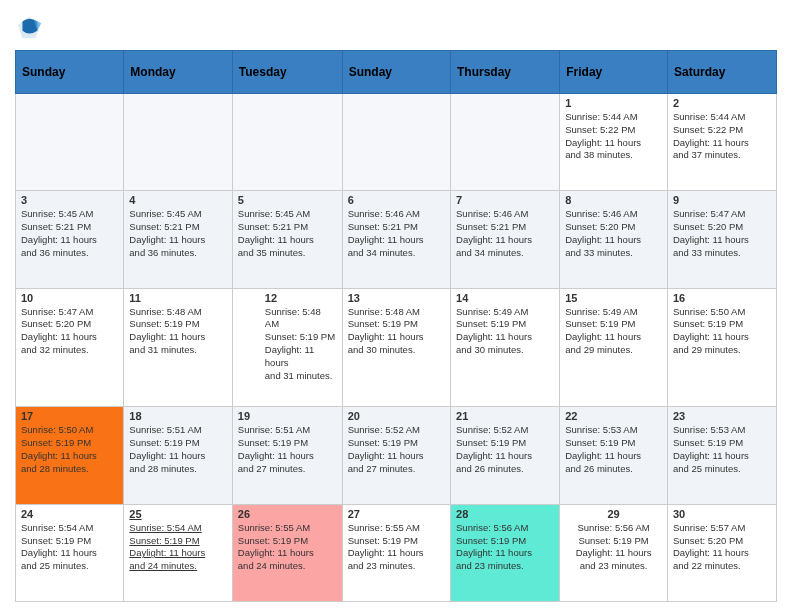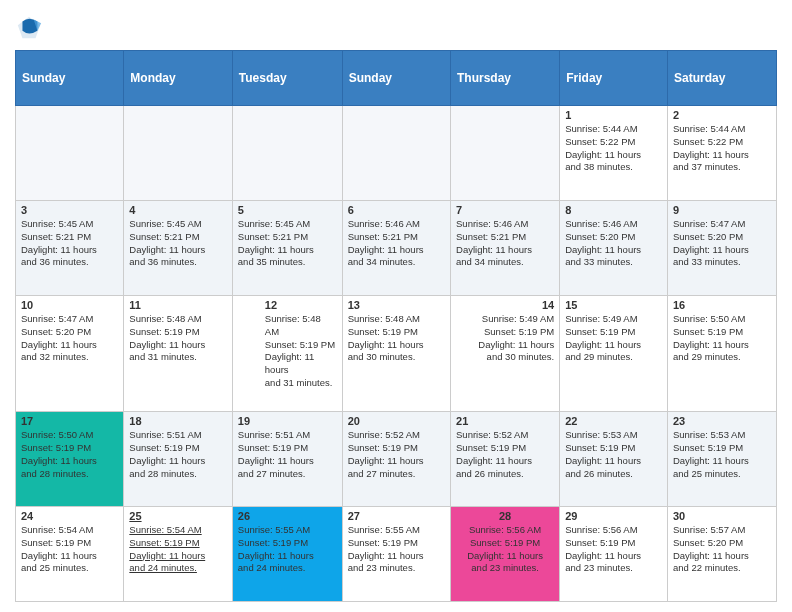--- a/index.html
+++ b/index.html
@@ -69,9 +69,9 @@
     }
     .calendar-table th {
       background-color: #3a7fc1;
-      color: #ffffff;
+      color: #000000;
       text-align: left;
-      padding: 20px 6px;
+      padding: 14px 6px;
       font-size: 12px;
       font-weight: bold;
       border: 1px solid #2d6aaa;

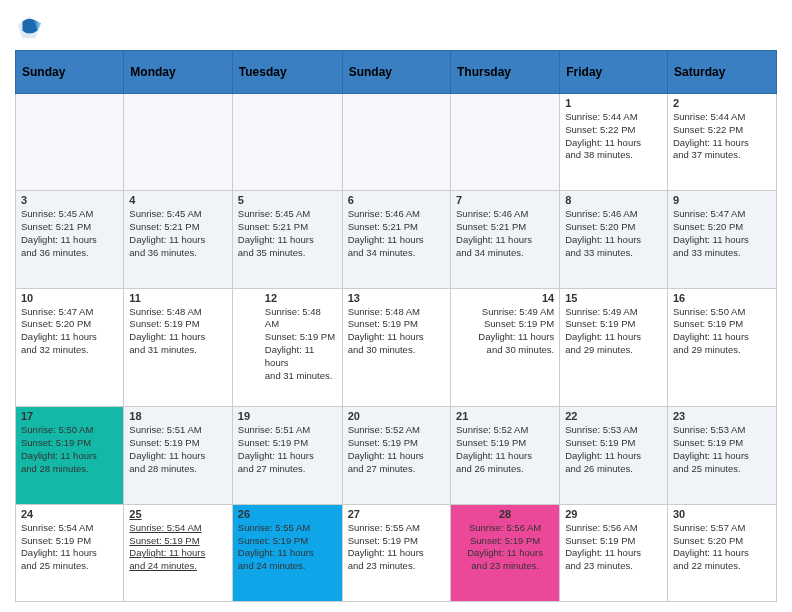--- a/index.html
+++ b/index.html
@@ -204,7 +204,7 @@
             <span class="day-number">13</span>
             <div class="day-info">Sunrise: 5:48 AM<br>Sunset: 5:19 PM<br>Daylight: 11 hours<br>and 30 minutes.</div>
           </td>
-          <td style="background: rgb(255, 255, 255); text-align: right;">
+          <td style="background: rgb(255, 255, 255);">
             <span class="day-number">14</span>
             <div class="day-info">Sunrise: 5:49 AM<br>Sunset: 5:19 PM<br>Daylight: 11 hours<br>and 30 minutes.</div>
           </td>

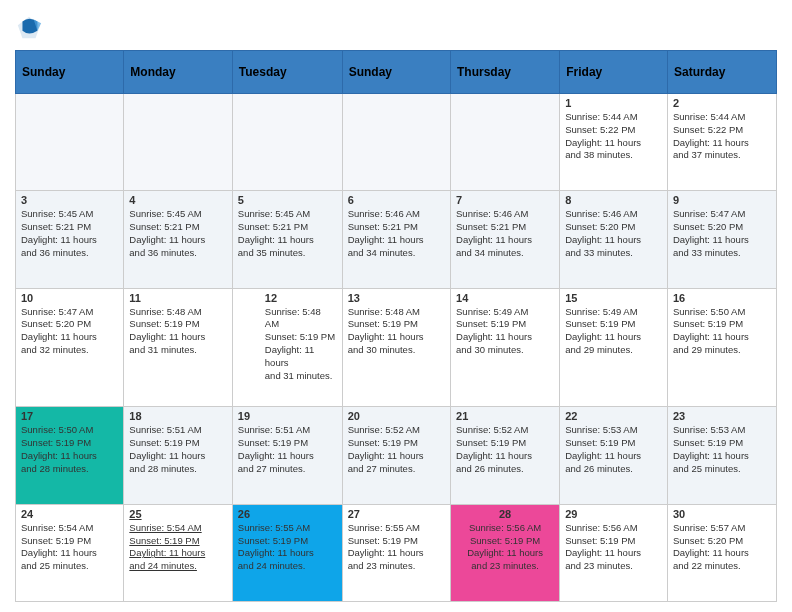--- a/index.html
+++ b/index.html
@@ -218,7 +218,7 @@
           </td>
         </tr>
         <tr>
-          <td style="background: #14b8a6;">
+          <td style="background: #f97316;">
             <span class="day-number">17</span>
             <div class="day-info">Sunrise: 5:50 AM<br>Sunset: 5:19 PM<br>Daylight: 11 hours<br>and 28 minutes.</div>
           </td>

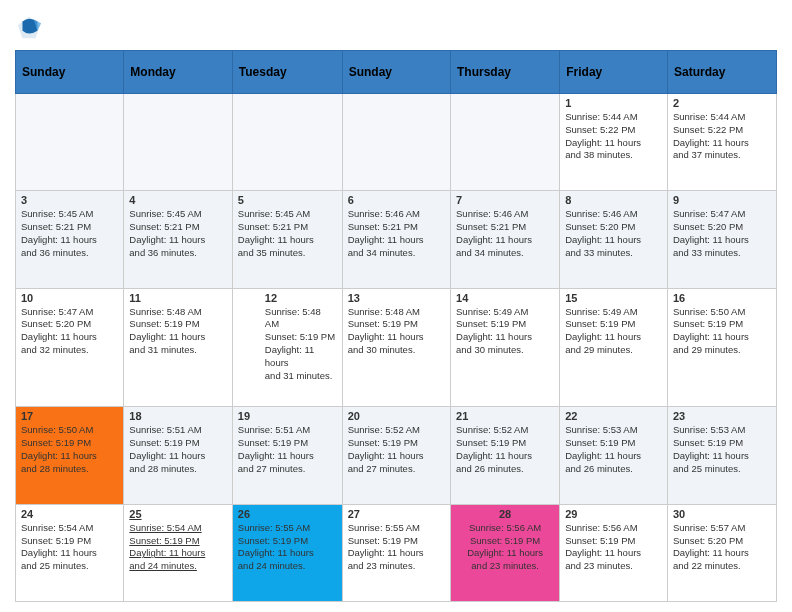--- a/index.html
+++ b/index.html
@@ -256,7 +256,7 @@
             <span class="day-number">25</span>
             <div class="day-info">Sunrise: 5:54 AM<br>Sunset: 5:19 PM<br>Daylight: 11 hours<br>and 24 minutes.</div>
           </td>
-          <td style="background: #0ea5e9;">
+          <td style="background: #fca5a5;">
             <span class="day-number">26</span>
             <div class="day-info">Sunrise: 5:55 AM<br>Sunset: 5:19 PM<br>Daylight: 11 hours<br>and 24 minutes.</div>
           </td>

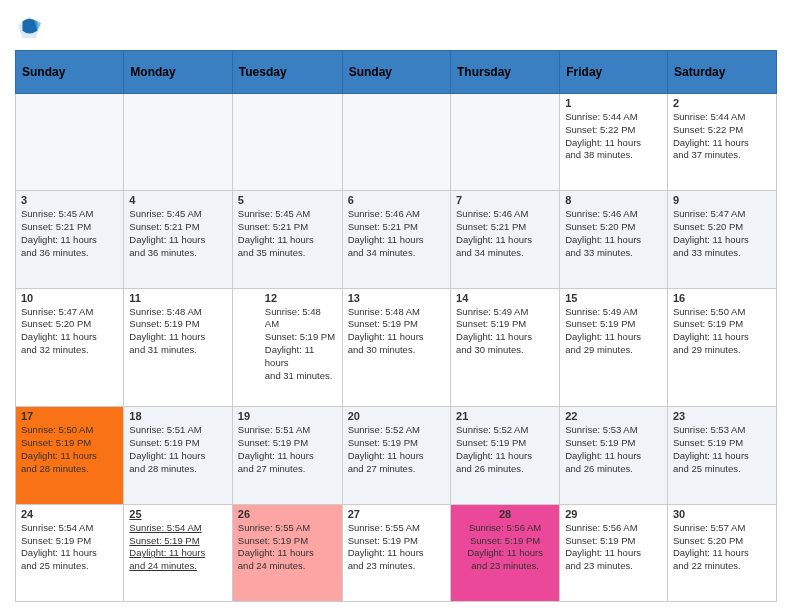--- a/index.html
+++ b/index.html
@@ -264,7 +264,7 @@
             <span class="day-number">27</span>
             <div class="day-info">Sunrise: 5:55 AM<br>Sunset: 5:19 PM<br>Daylight: 11 hours<br>and 23 minutes.</div>
           </td>
-          <td style="background: #ec4899; text-align: center;">
+          <td style="background: #5eead4;">
             <span class="day-number">28</span>
             <div class="day-info">Sunrise: 5:56 AM<br>Sunset: 5:19 PM<br>Daylight: 11 hours<br>and 23 minutes.</div>
           </td>

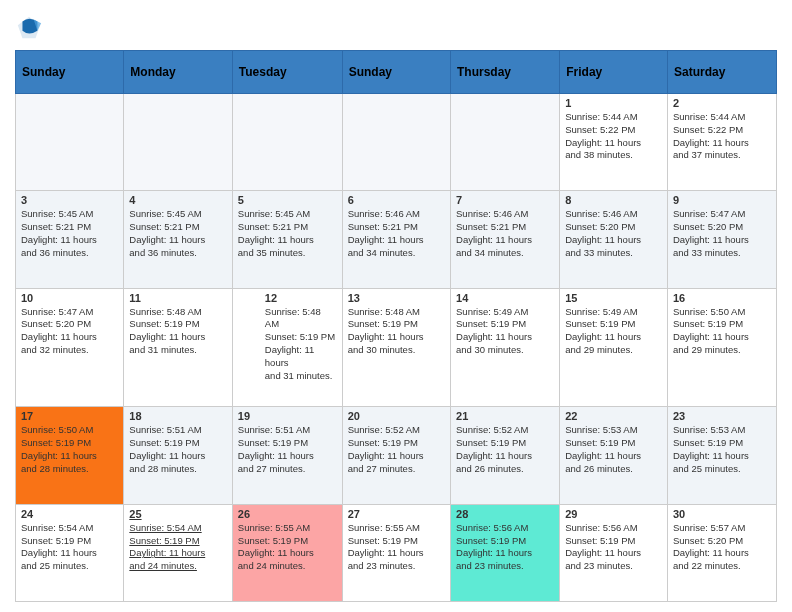--- a/index.html
+++ b/index.html
@@ -268,7 +268,7 @@
             <span class="day-number">28</span>
             <div class="day-info">Sunrise: 5:56 AM<br>Sunset: 5:19 PM<br>Daylight: 11 hours<br>and 23 minutes.</div>
           </td>
-          <td style="background: rgb(255, 255, 255);">
+          <td style="background: rgb(255, 255, 255); text-align: center;">
             <span class="day-number">29</span>
             <div class="day-info">Sunrise: 5:56 AM<br>Sunset: 5:19 PM<br>Daylight: 11 hours<br>and 23 minutes.</div>
           </td>

